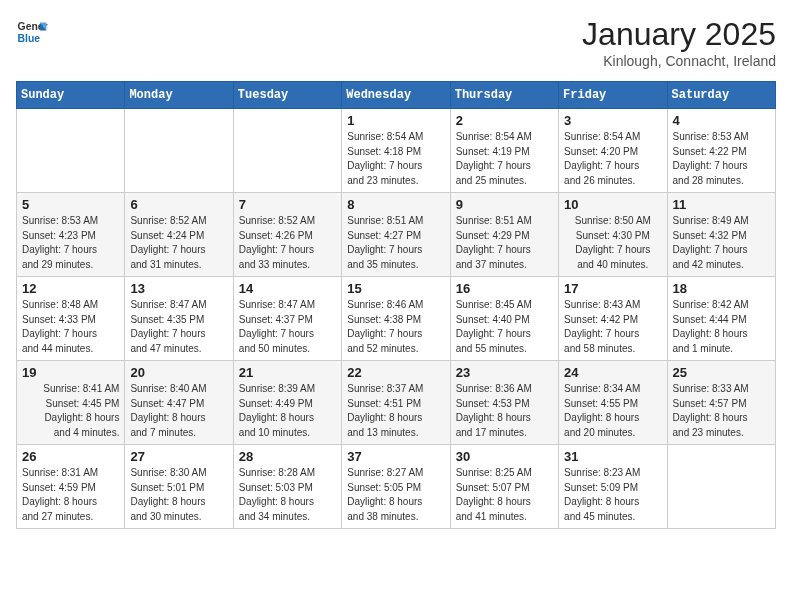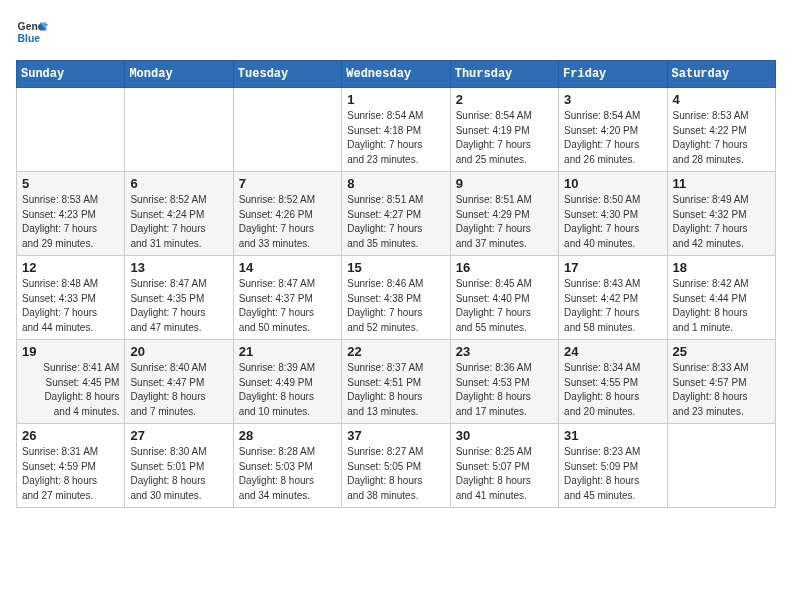--- a/index.html
+++ b/index.html
@@ -92,6 +92,10 @@
       <polygon points="30,8 38,8 38,18" fill="#5ba3d9"></polygon>
     </svg>
   </div>
+  <div class="title-block">
+    <div class="month-title">January 2025</div>
+    <div class="location">Kinlough, Connacht, Ireland</div>
+  </div>
 </div>
 
 <table class="calendar">

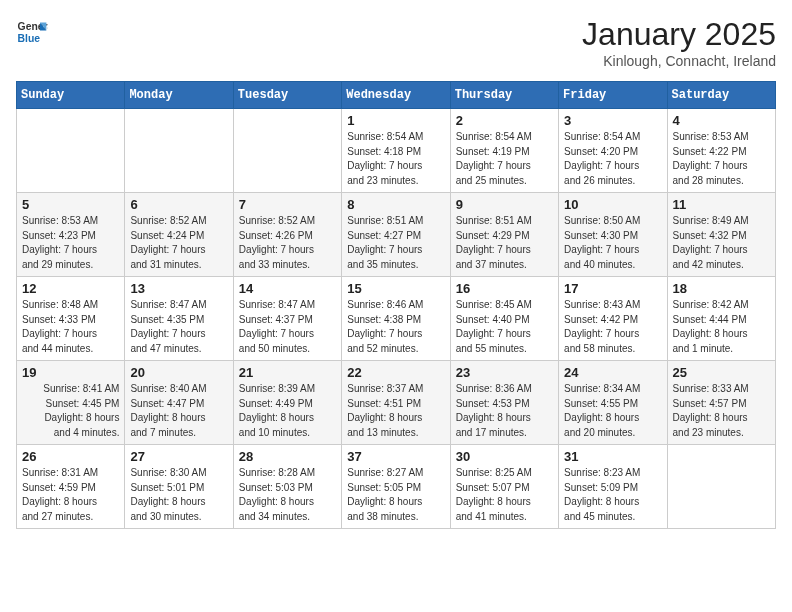--- a/index.html
+++ b/index.html
@@ -182,7 +182,7 @@
         </td>
         <td>
           <span class="day-number">10</span>
-          <div class="day-info" style="white-space: pre-line;">Sunrise: 8:50 AM
+          <div class="day-info" style="white-space: pre-line; text-align: center;">Sunrise: 8:50 AM
 Sunset: 4:30 PM
 Daylight: 7 hours
 and 40 minutes.</div>

